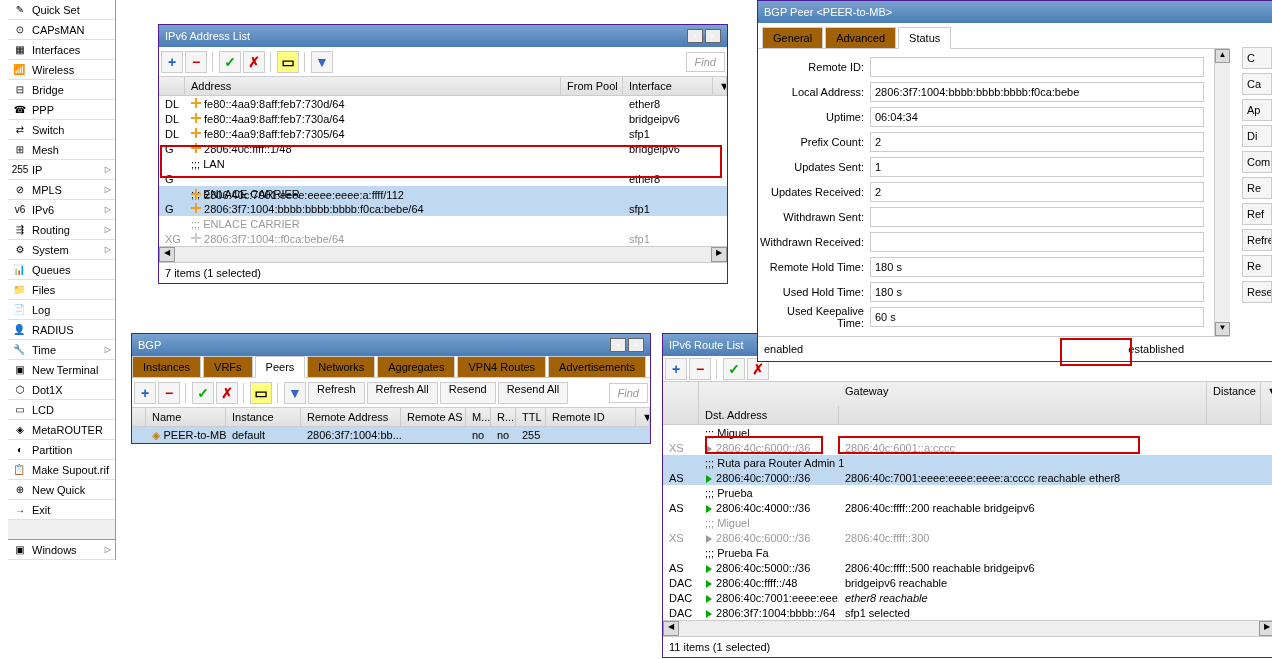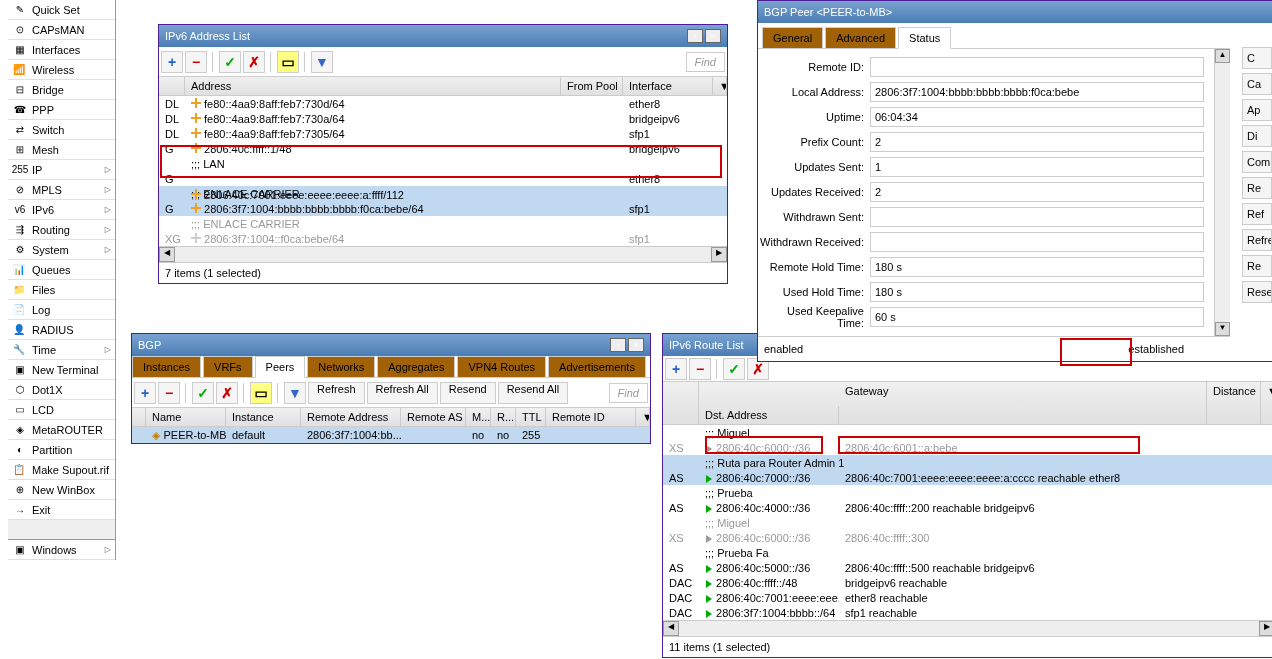--- a/index.html
+++ b/index.html
@@ -370,7 +370,7 @@
       <div class="row dim">
         <div class="cell" style="width:36px;">XS</div>
         <div class="cell" style="width:140px;"><span class="tri gray"></span> 2806:40c:6000::/36</div>
-        <div class="cell" style="flex:1;">2806:40c:6001::a:bebe</div>
+        <div class="cell" style="flex:1;">2806:40c:6001::a:cccc</div>
         <div class="cell" style="width:54px;"></div>
       </div>
       <div class="row selected">

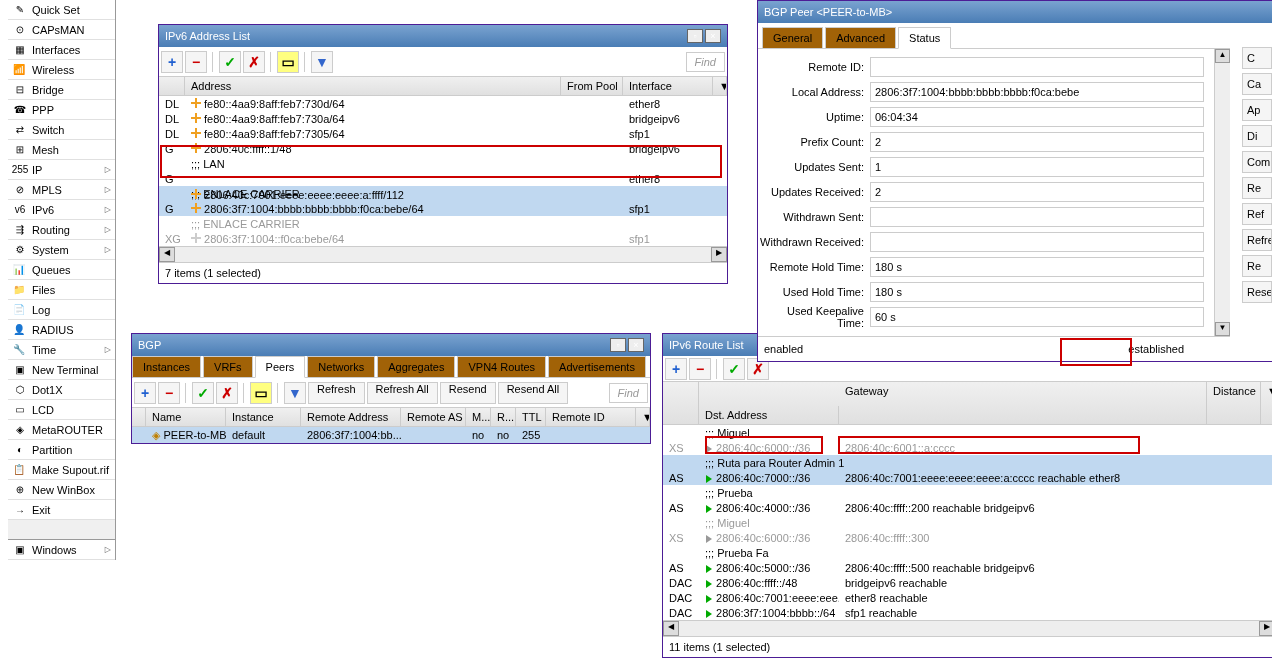--- a/index.html
+++ b/index.html
@@ -175,7 +175,7 @@
     </div>
     <div class="sidebar-item">
       <span class="sidebar-icon">⊕</span>
-      <span>New WinBox</span>
+      <span>New Quick</span>
     </div>
     <div class="sidebar-item">
       <span class="sidebar-icon">→</span>

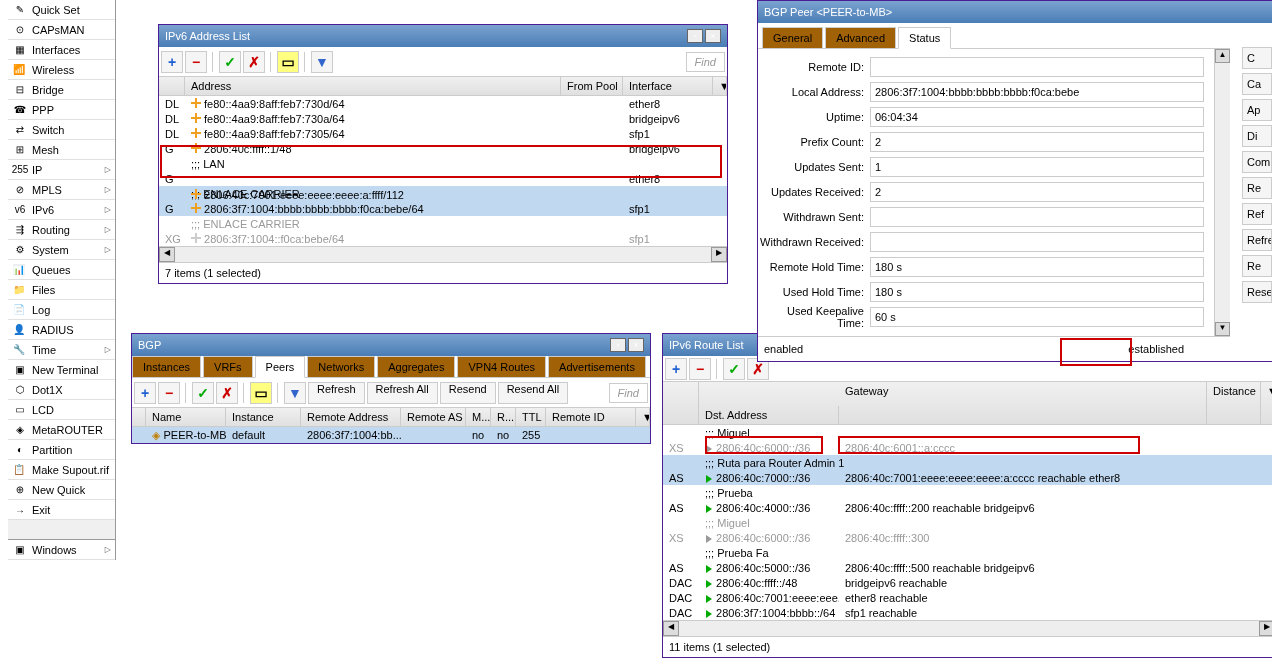--- a/index.html
+++ b/index.html
@@ -422,7 +422,7 @@
       <div class="row">
         <div class="cell" style="width:36px;">DAC</div>
         <div class="cell" style="width:140px;"><span class="tri green"></span> 2806:40c:7001:eeee:eee...</div>
-        <div class="cell" style="flex:1;">ether8 reachable</div>
+        <div class="cell" style="flex:1;font-style:italic;">ether8 reachable</div>
         <div class="cell" style="width:54px;"></div>
       </div>
       <div class="row">

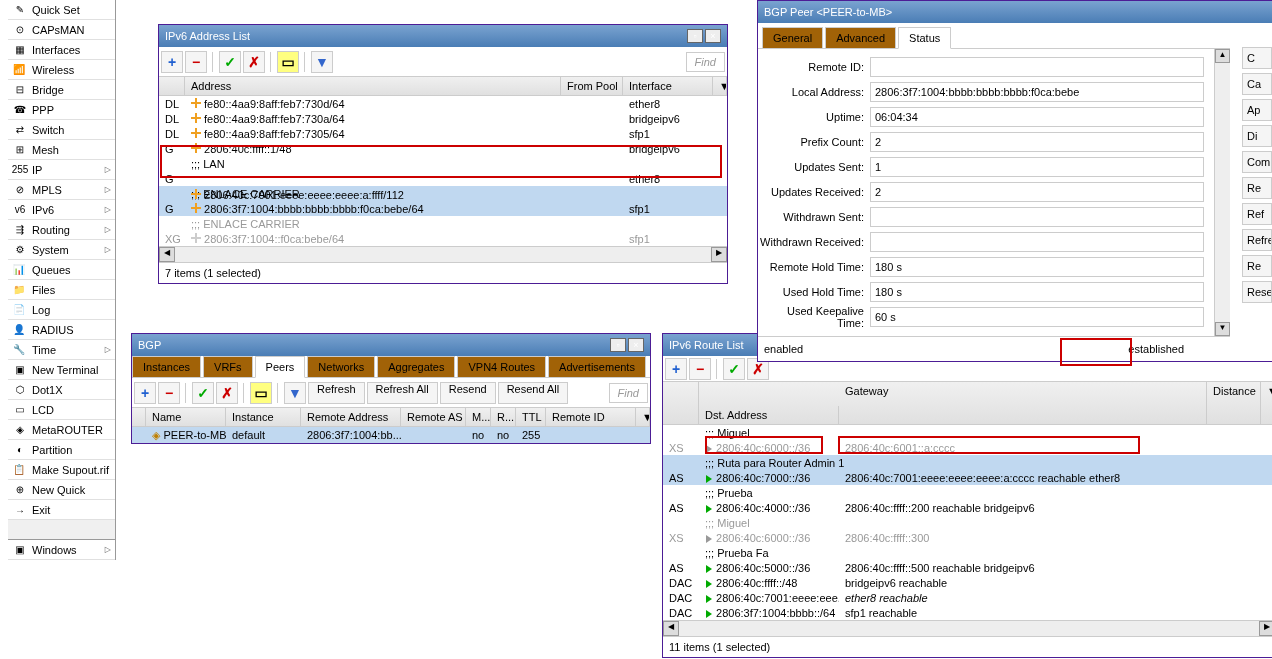--- a/index.html
+++ b/index.html
@@ -428,7 +428,7 @@
       <div class="row">
         <div class="cell" style="width:36px;">DAC</div>
         <div class="cell" style="width:140px;"><span class="tri green"></span> 2806:3f7:1004:bbbb::/64</div>
-        <div class="cell" style="flex:1;">sfp1 reachable</div>
+        <div class="cell" style="flex:1;">sfp1 selected</div>
         <div class="cell" style="width:54px;"></div>
       </div>
     </div>

